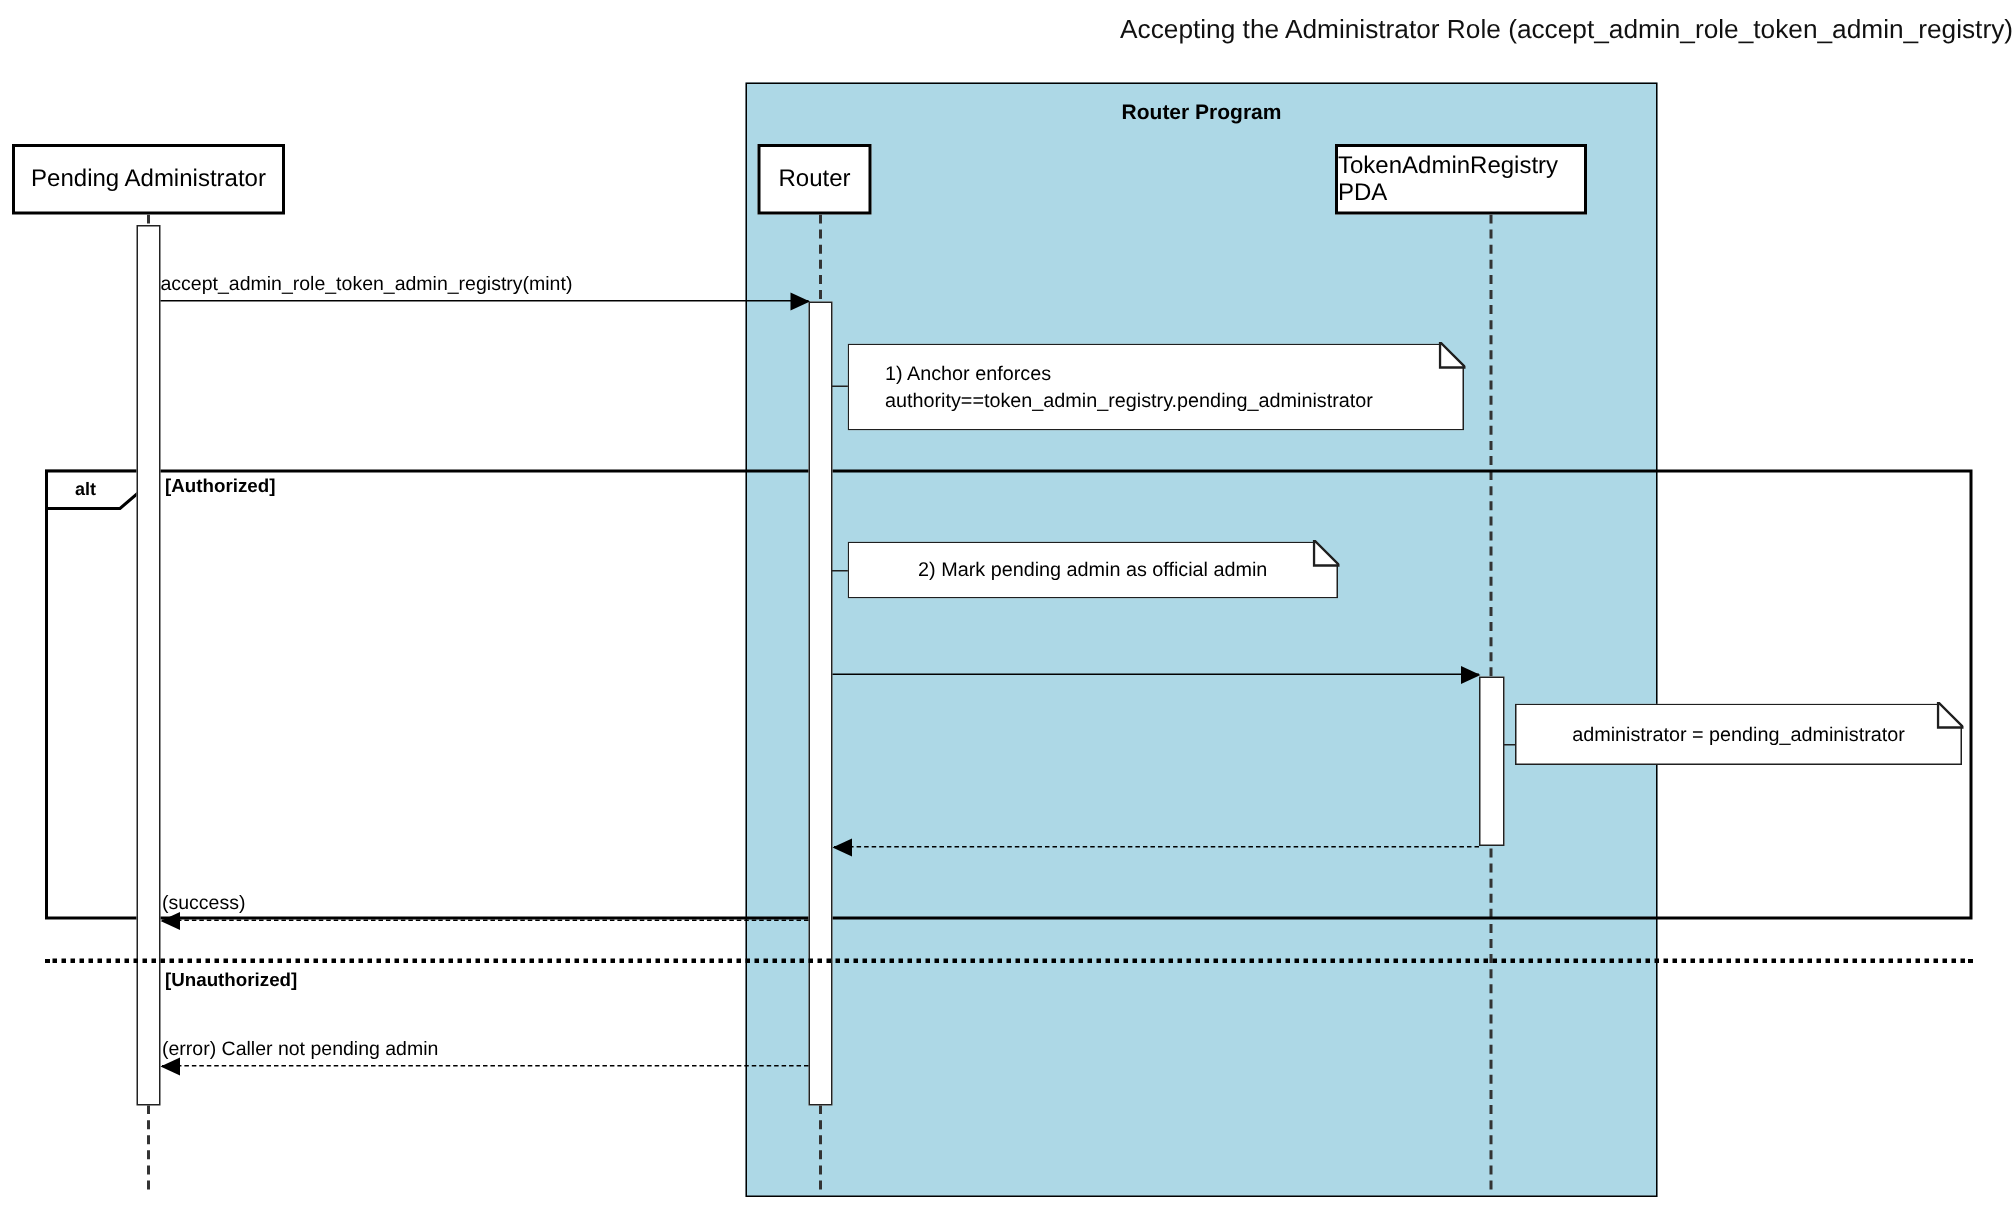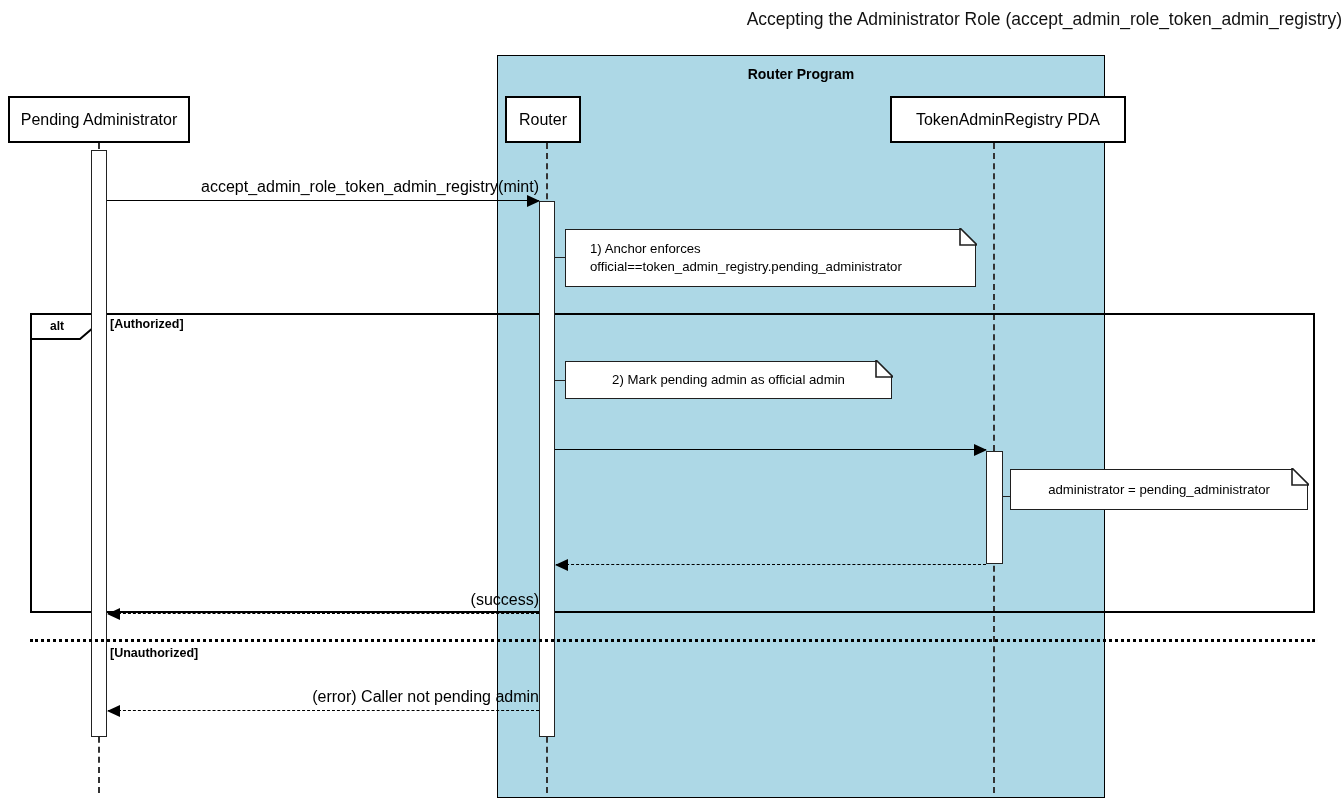--- a/index.html
+++ b/index.html
@@ -33,7 +33,7 @@
     box-sizing:border-box;display:flex;align-items:center;justify-content:center;
     font-size:16px;z-index:4;
   }
-  .p-pa{left:8px;width:182px;} .p-router{left:505px;width:76px;text-align:right;} .p-tar{left:890px;width:236px;}
+  .p-pa{left:8px;width:182px;} .p-router{left:505px;width:76px;text-align:right;} .p-tar{left:890px;width:168px;}
   
   .alt-frame{
     position:absolute;left:30px;top:313px;width:1285px;height:300px;

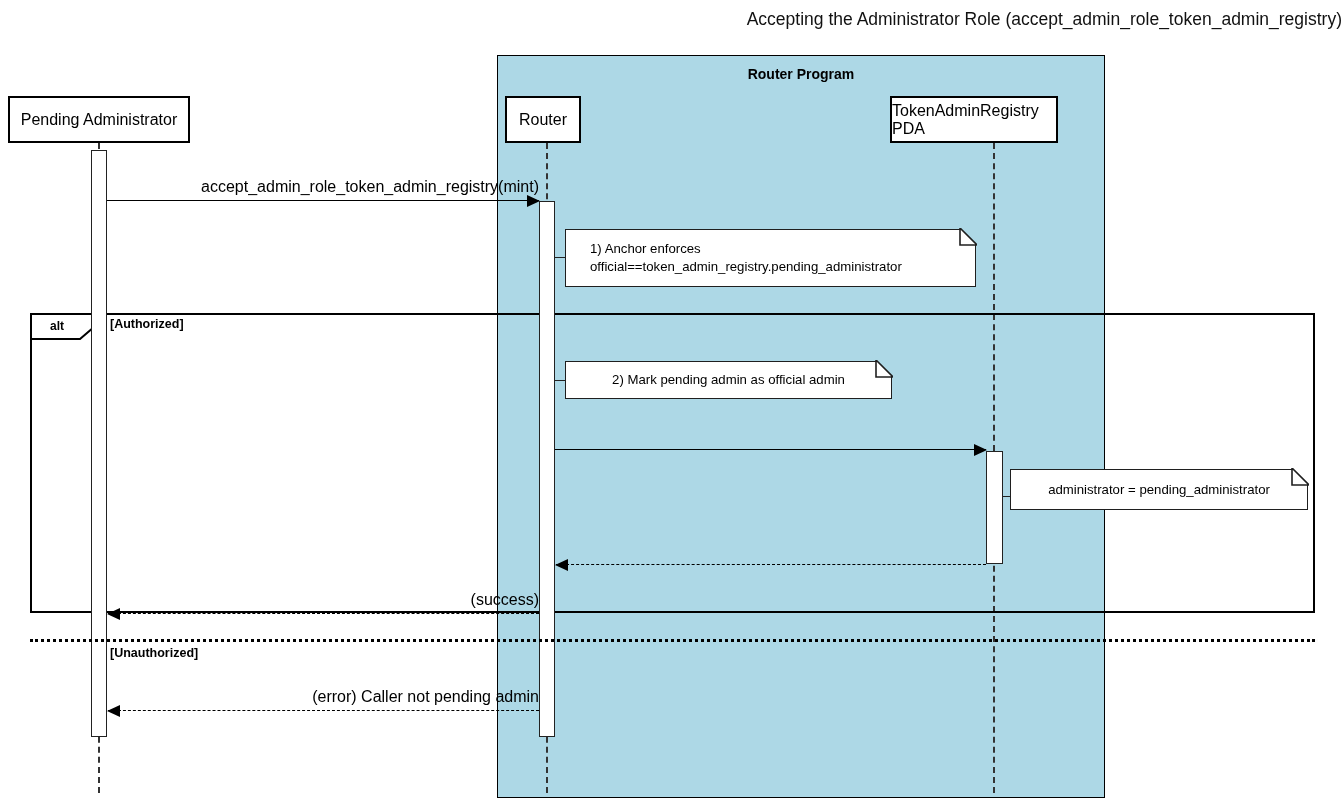--- a/index.html
+++ b/index.html
@@ -66,8 +66,8 @@
   .msg .line{position:absolute;top:0;left:0;width:100%;height:0;border-top:1.7px solid #000;}
   .msg .line.dashed{border-top:1.7px dashed #000;}
   .msg .lbl{
-    position:absolute;bottom:4px;left:0;width:100%;text-align:right;
-    font-size:16px;white-space:nowrap;
+    position:absolute;bottom:4px;left:0;width:100%;text-align:left;
+    font-size:13px;white-space:nowrap;
   }
   .ah{position:absolute;width:0;height:0;top:-5.2px;}
   .ah-r{right:-1px;border-left:13px solid #000;border-top:6px solid transparent;border-bottom:6px solid transparent;}

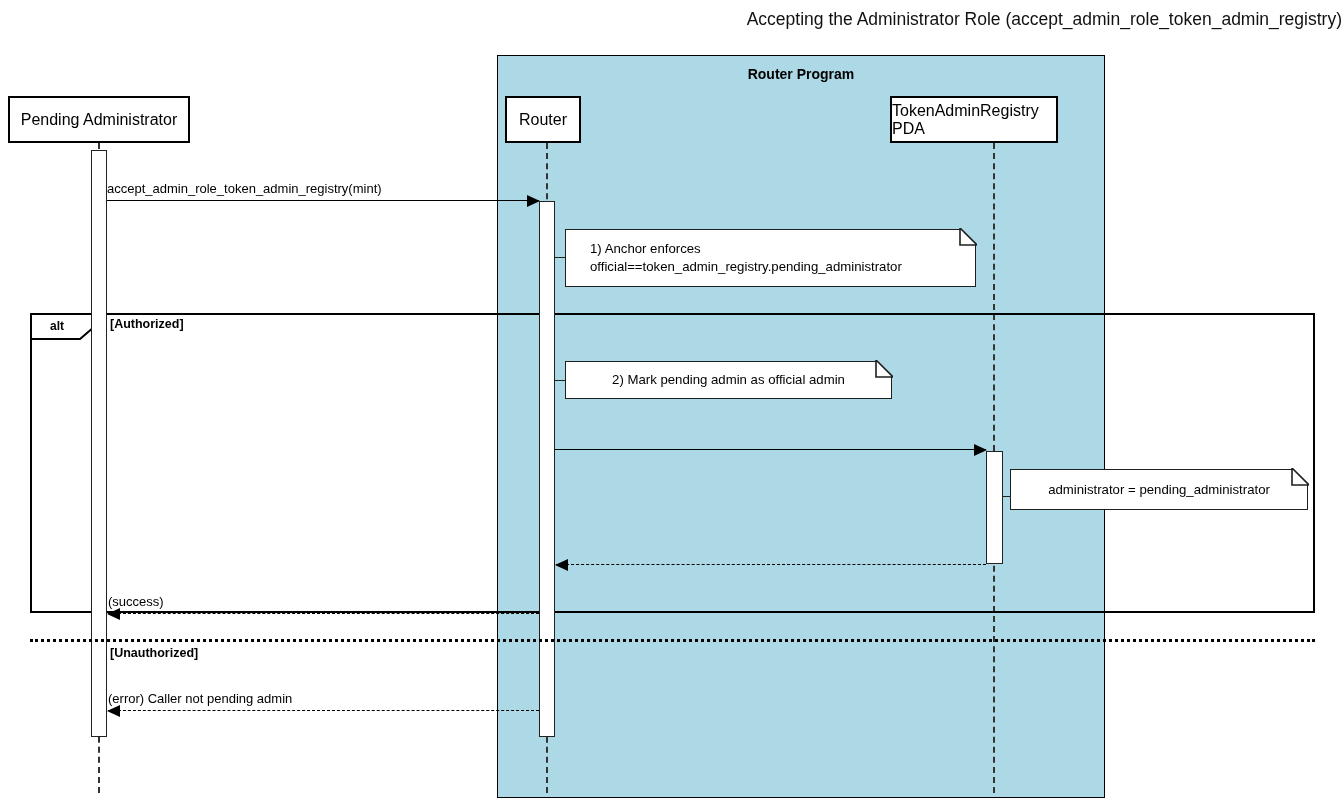--- a/index.html
+++ b/index.html
@@ -173,7 +173,7 @@
   <div class="note-wrap n1">
     <div class="note-body">
       <span>1) Anchor enforces</span>
-      <span>official==token_admin_registry.pending_administrator</span>
+      <span>authority==token_admin_registry.pending_administrator</span>
     </div>
     <svg class="note-fold" viewBox="0 0 18 18" width="18" height="18">
       <polygon points="1,0 1,17 18,17" fill="#ffffff" stroke="#1f1f1f" stroke-width="1.6"></polygon>

